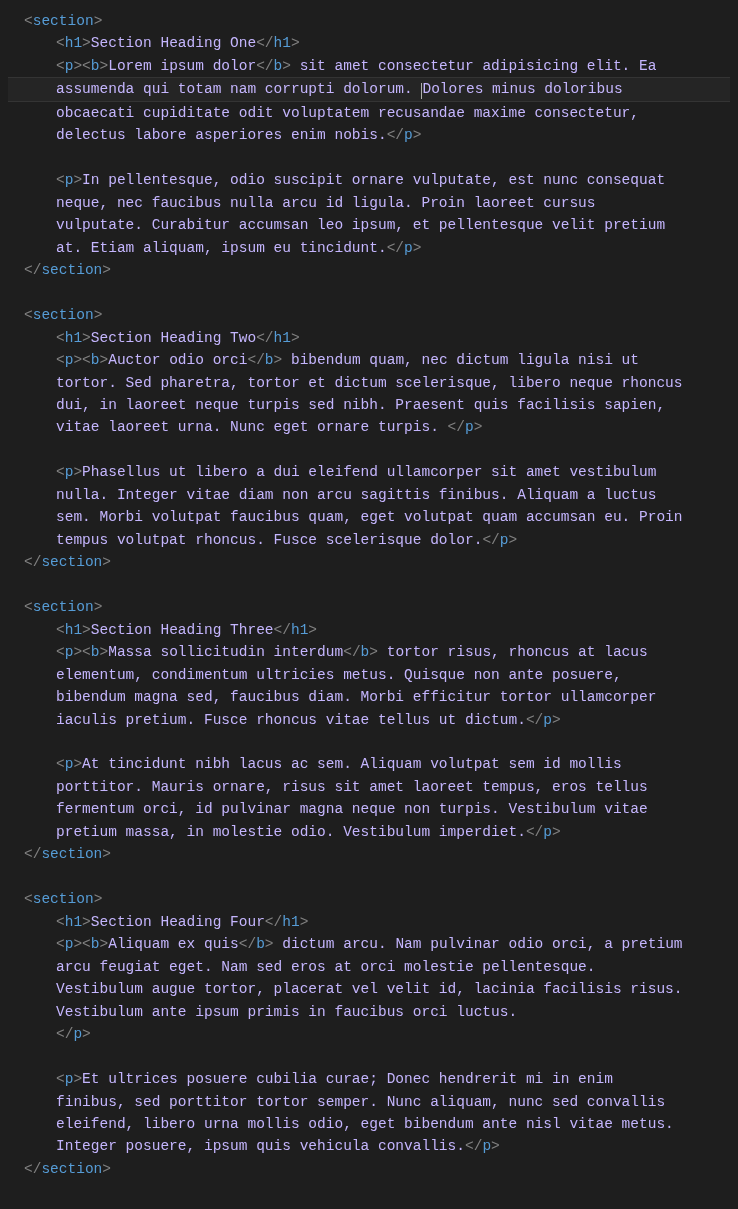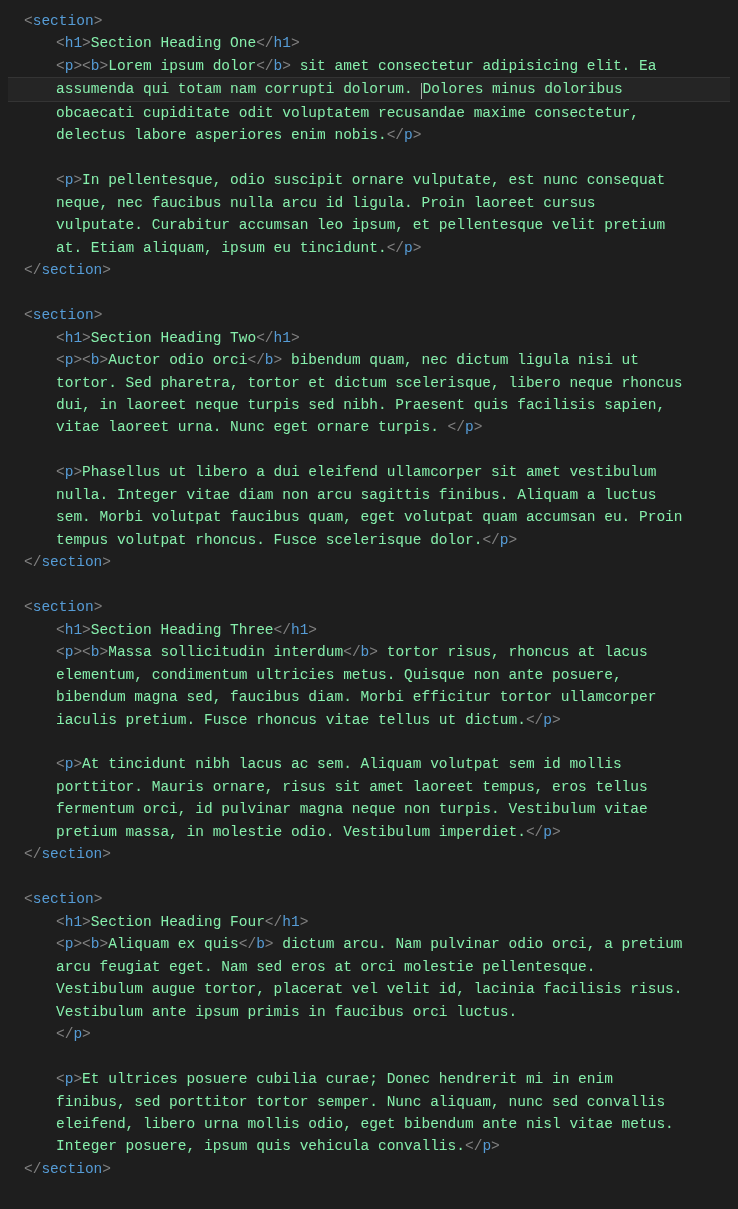--- a/index.html
+++ b/index.html
@@ -25,7 +25,7 @@
   .i1 { padding-left: 48px; }
   .pd { color: #808080; }   
   .tg { color: #569cd6; text-align: center; }   
-  .tx { color: #86efac; }   
+  .tx { color: #c4b5fd; }   
   .cursor-line {
     background: rgba(255,255,255,0.03);
     border-top: 1px solid rgba(255,255,255,0.07);

